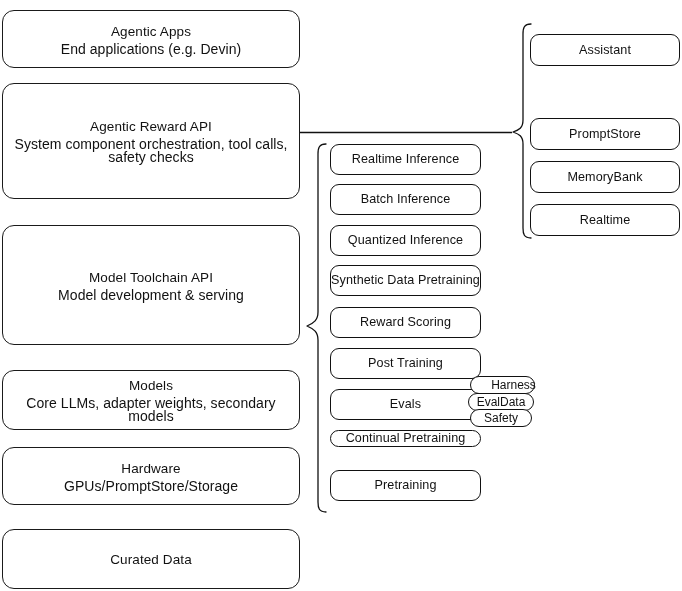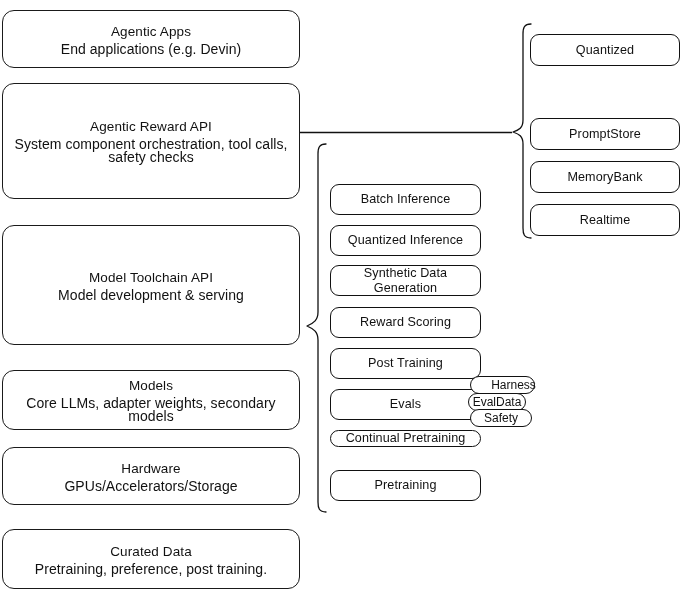--- a/index.html
+++ b/index.html
@@ -128,7 +128,7 @@
   </div>
 
   <div class="box item-box" style="left:530px; top:34px; width:150px; height:32px;">
-    <div class="title">Quantized</div>
+    <div class="title">Assistant</div>
   </div>
   <div class="box item-box" style="left:530px; top:118px; width:150px; height:32px;">
     <div class="title">PromptStore</div>

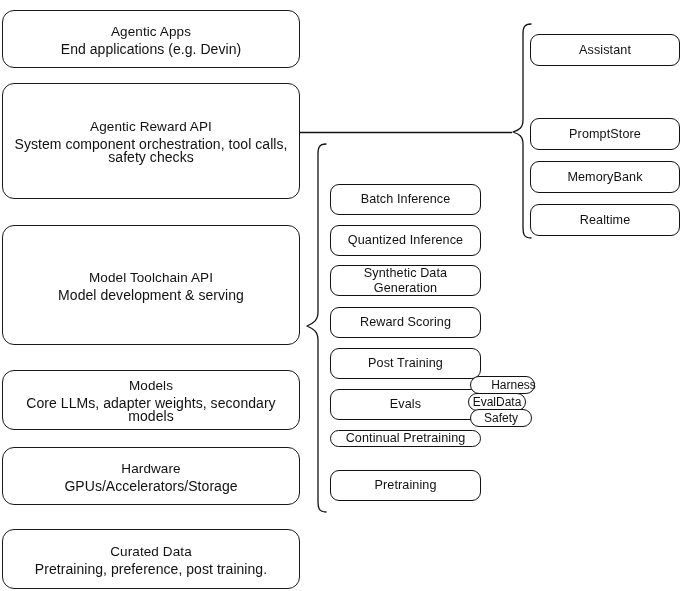--- a/index.html
+++ b/index.html
@@ -152,6 +152,9 @@
     </svg>
   </div>
 
+  <div class="box item-box" style="left:330px; top:144px; width:151px; height:31px;">
+    <div class="title">Realtime Inference</div>
+  </div>
   <div class="box item-box" style="left:330px; top:184px; width:151px; height:31px;">
     <div class="title">Batch Inference</div>
   </div>

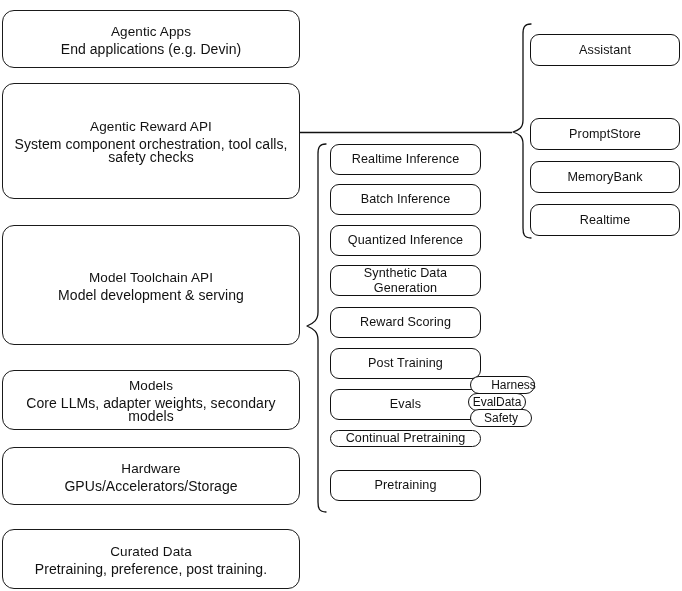--- a/index.html
+++ b/index.html
@@ -162,7 +162,7 @@
     <div class="title">Quantized Inference</div>
   </div>
   <div class="box item-box" style="left:330px; top:265px; width:151px; height:31px;">
-    <div class="title">Synthetic Data Generation</div>
+    <div class="title">Synthetic Data Pretraining</div>
   </div>
   <div class="box item-box" style="left:330px; top:307px; width:151px; height:31px;">
     <div class="title">Reward Scoring</div>

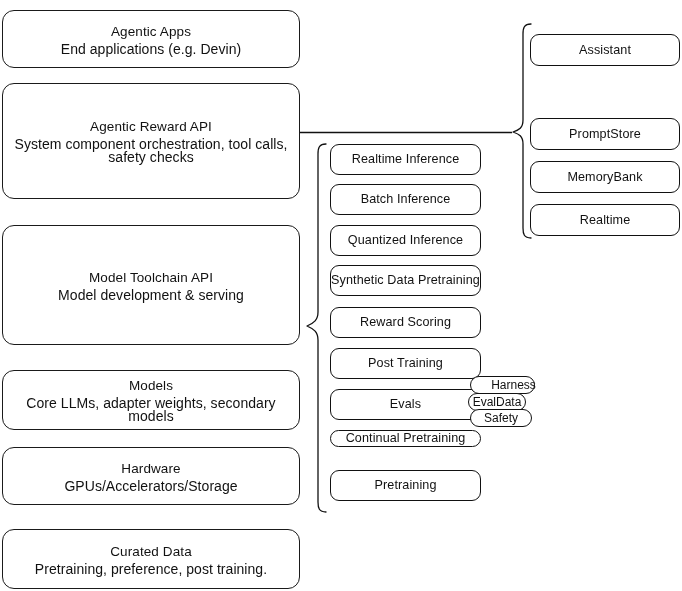--- a/index.html
+++ b/index.html
@@ -183,7 +183,7 @@
   <div class="pill" style="left:470px; top:376px; width:65px; height:18px;padding-left:22px;">
     <span>Harness</span>
   </div>
-  <div class="pill" style="left:468px; top:393px; width:58px; height:18px;">
+  <div class="pill" style="left:468px; top:393px; width:66px; height:18px;">
     <span>EvalData</span>
   </div>
   <div class="pill" style="left:470px; top:409px; width:62px; height:18px;">

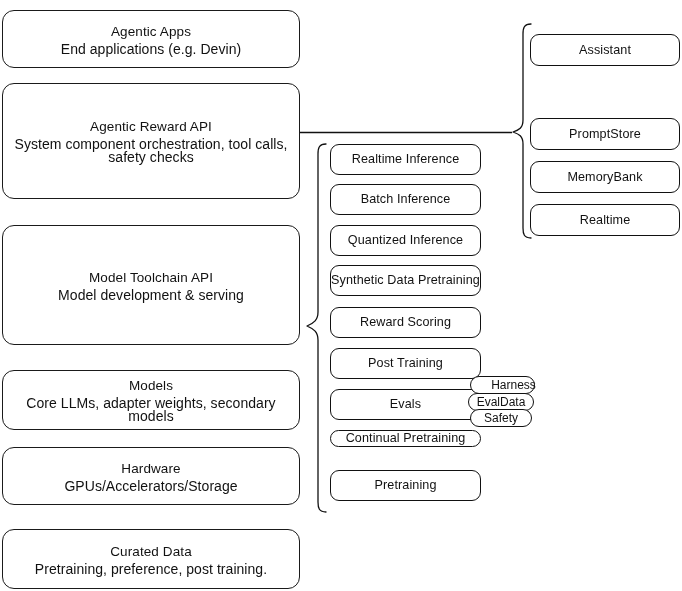--- a/index.html
+++ b/index.html
@@ -101,7 +101,7 @@
 
   <div class="box layer-box" style="left:2px; top:447px; width:298px; height:58px;">
     <div class="title">Hardware</div>
-    <div class="subtitle">GPUs/Accelerators/Storage</div>
+    <div class="subtitle">GPUs/PromptStore/Storage</div>
   </div>
 
   <div class="box layer-box" style="left:2px; top:529px; width:298px; height:60px;">

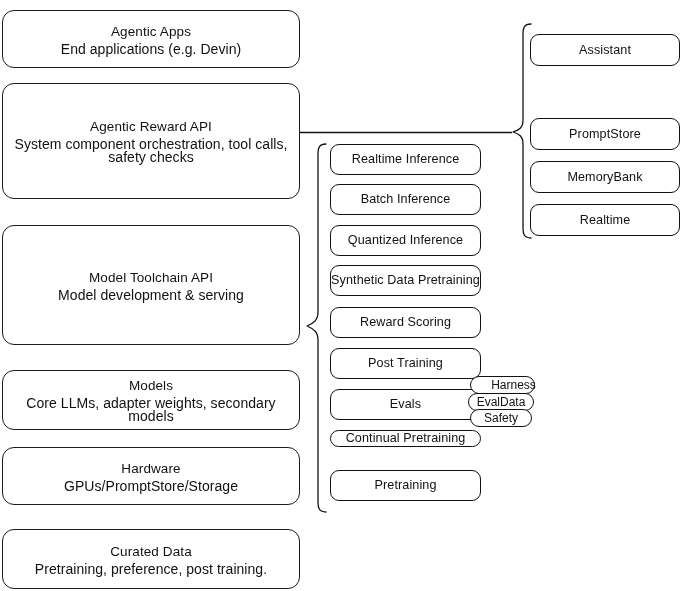--- a/index.html
+++ b/index.html
@@ -106,7 +106,6 @@
 
   <div class="box layer-box" style="left:2px; top:529px; width:298px; height:60px;">
     <div class="title">Curated Data</div>
-    <div class="subtitle">Pretraining, preference, post training.</div>
   </div>
 
   <div class="connector" style="left:300px; top:126px; width:214px; height:14px;">

